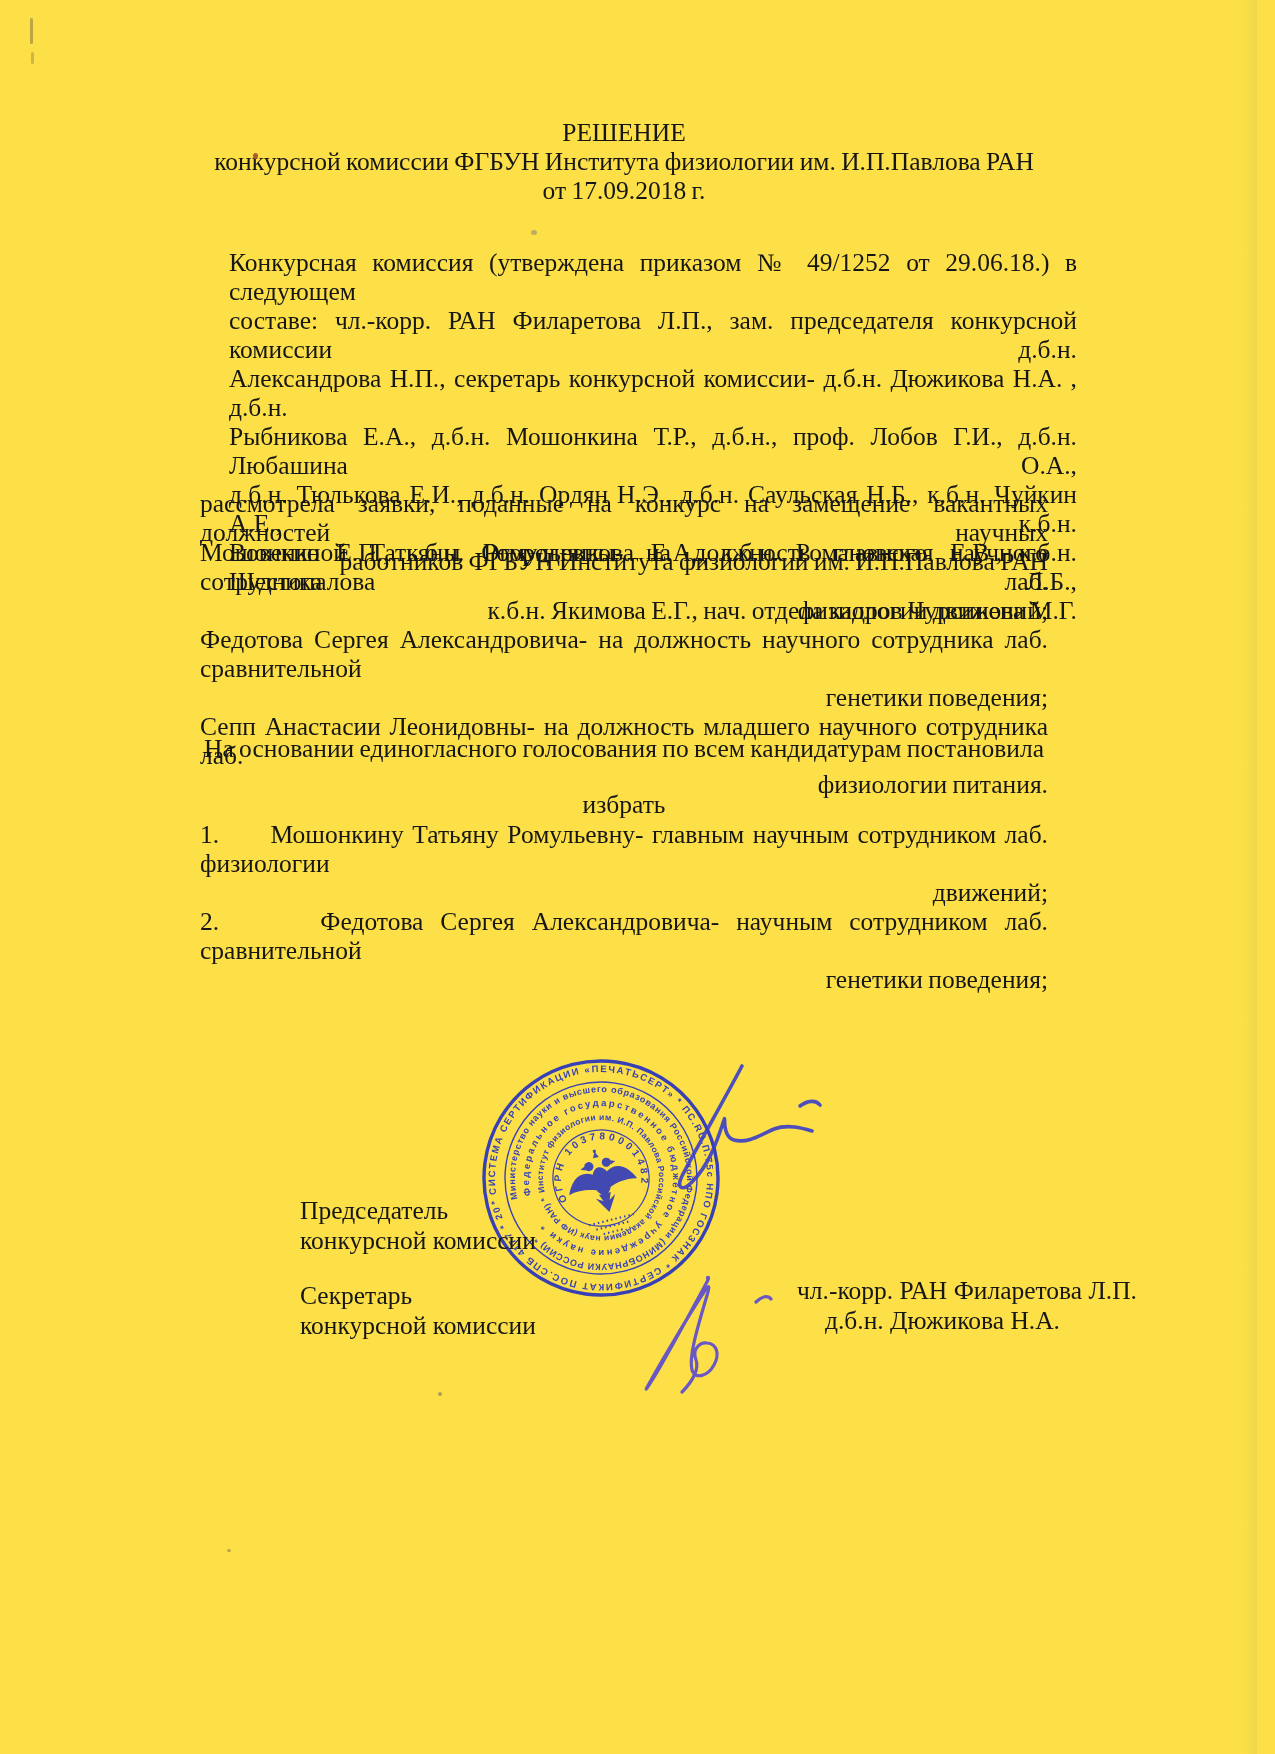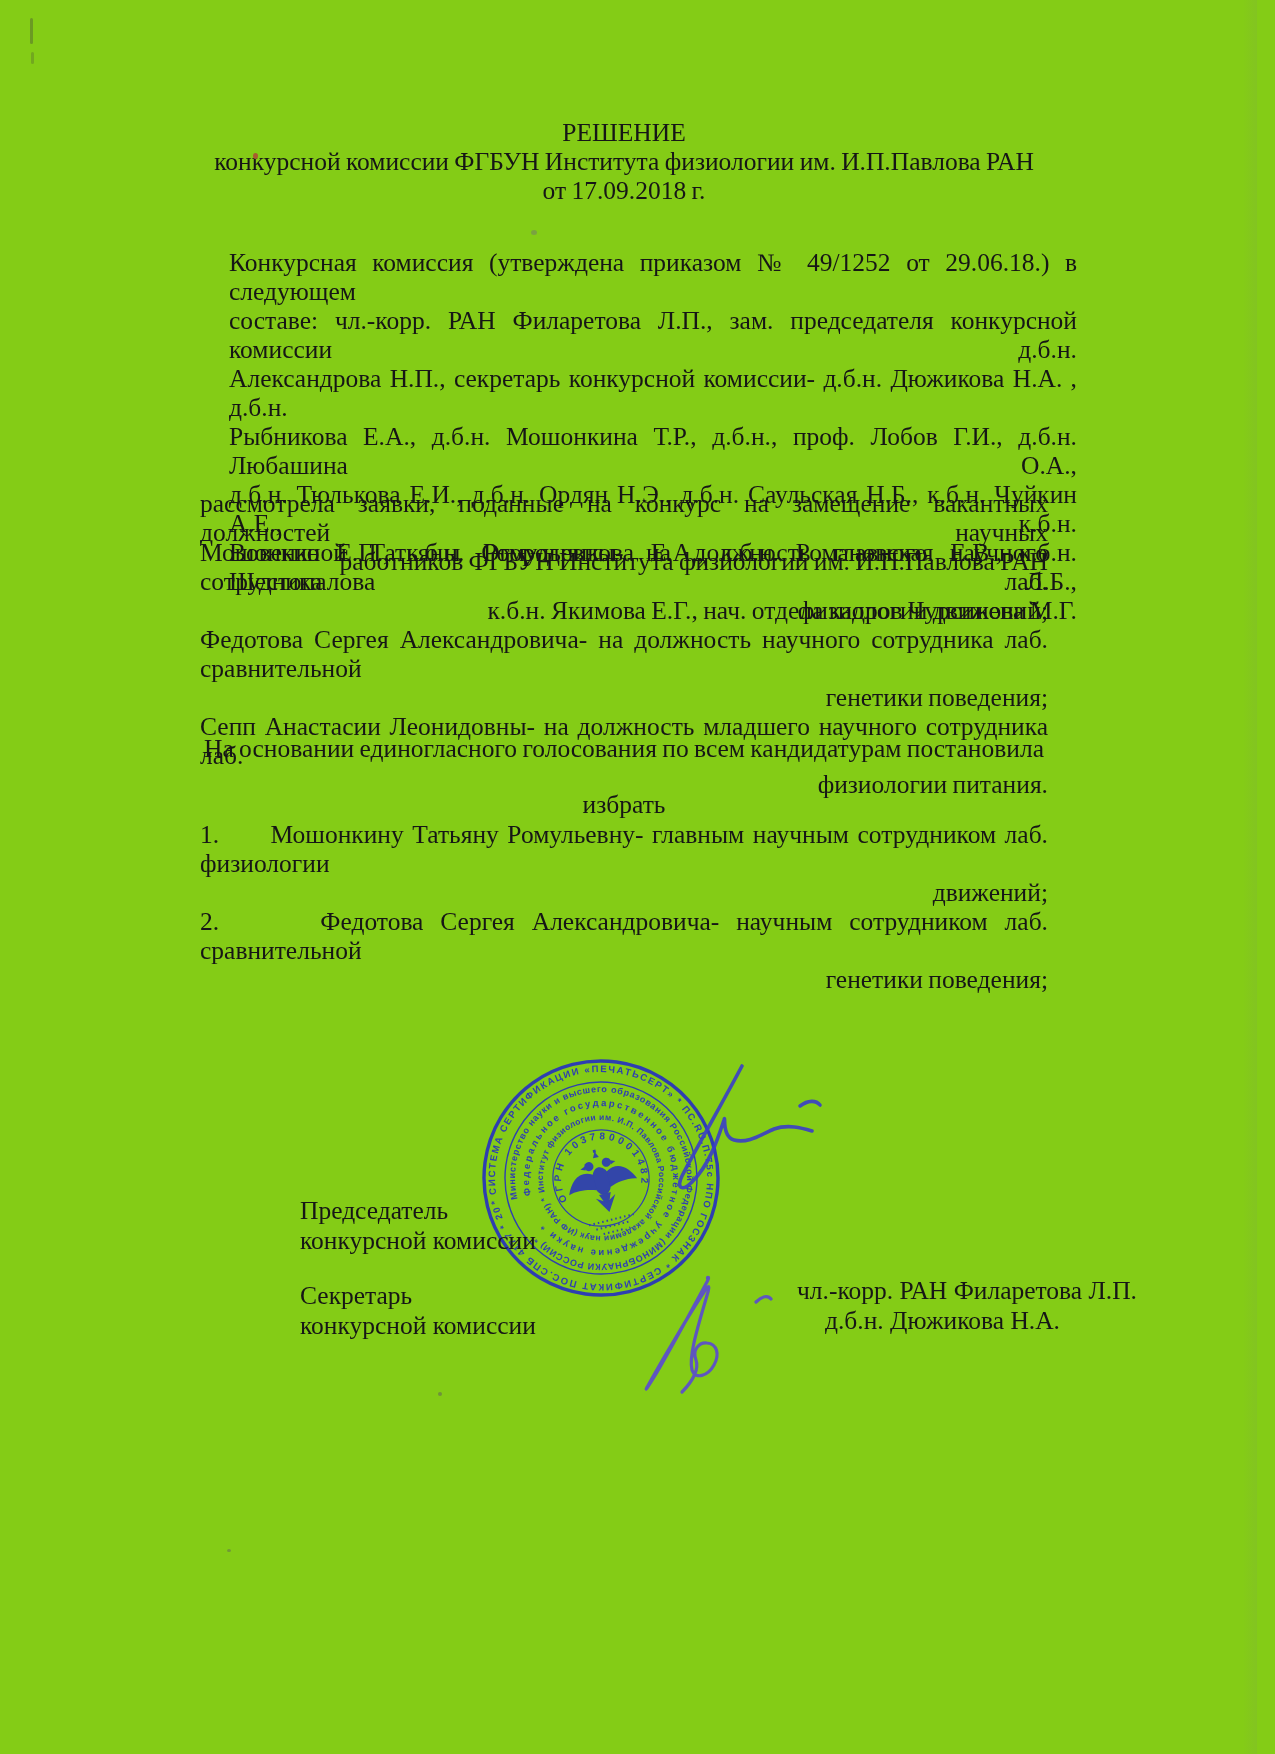--- a/index.html
+++ b/index.html
@@ -8,7 +8,7 @@
     font-family:"Liberation Serif", serif;color:#161616;
     position:relative;overflow:hidden;
   }
-  .page{position:absolute;inset:0;background:#84cc16;}
+  .page{position:absolute;inset:0;background:#fde047;}
   
   .scan-edge{position:absolute;top:0;right:18px;width:14px;height:1754px;
     background:linear-gradient(to right,rgba(0,0,0,0),rgba(120,125,130,0.10));pointer-events:none;}

